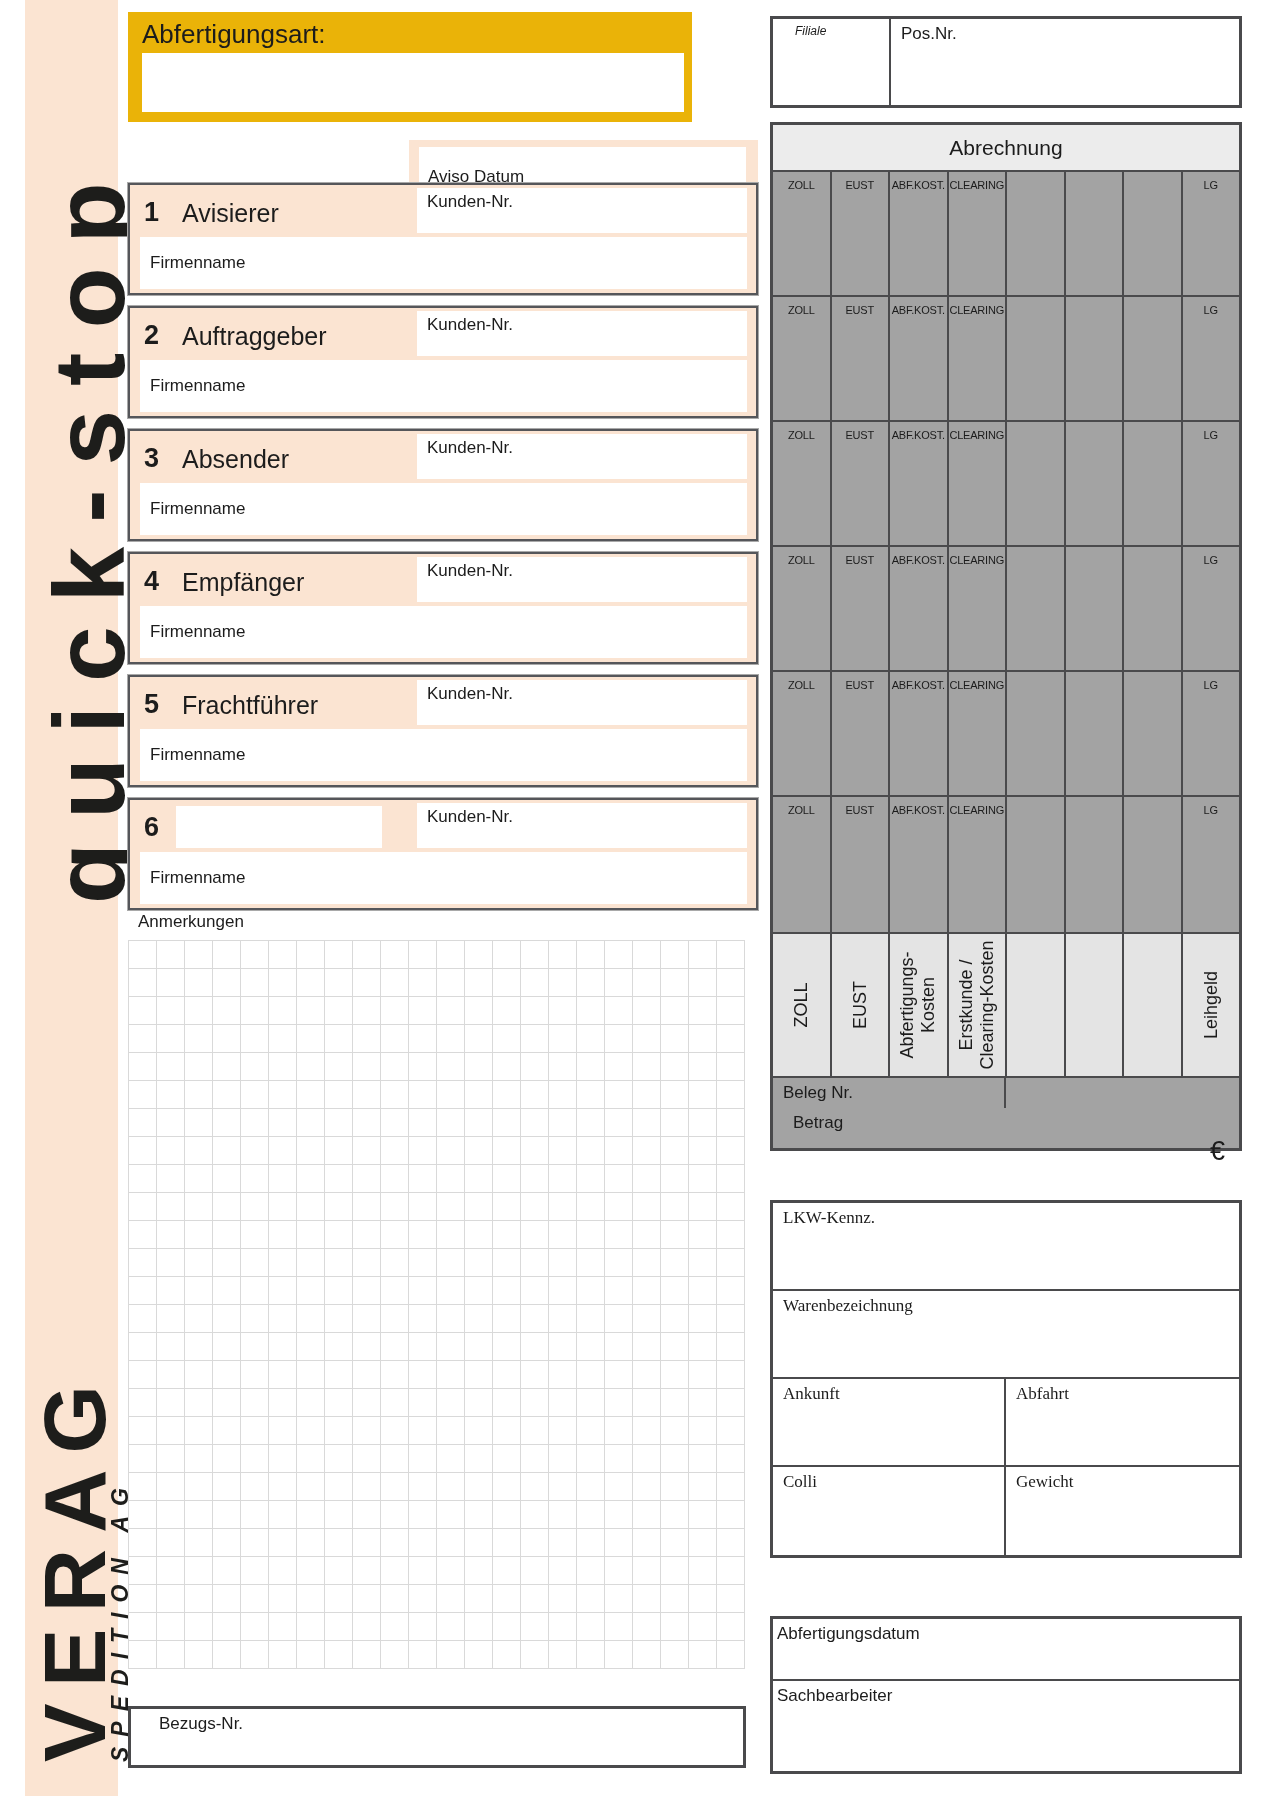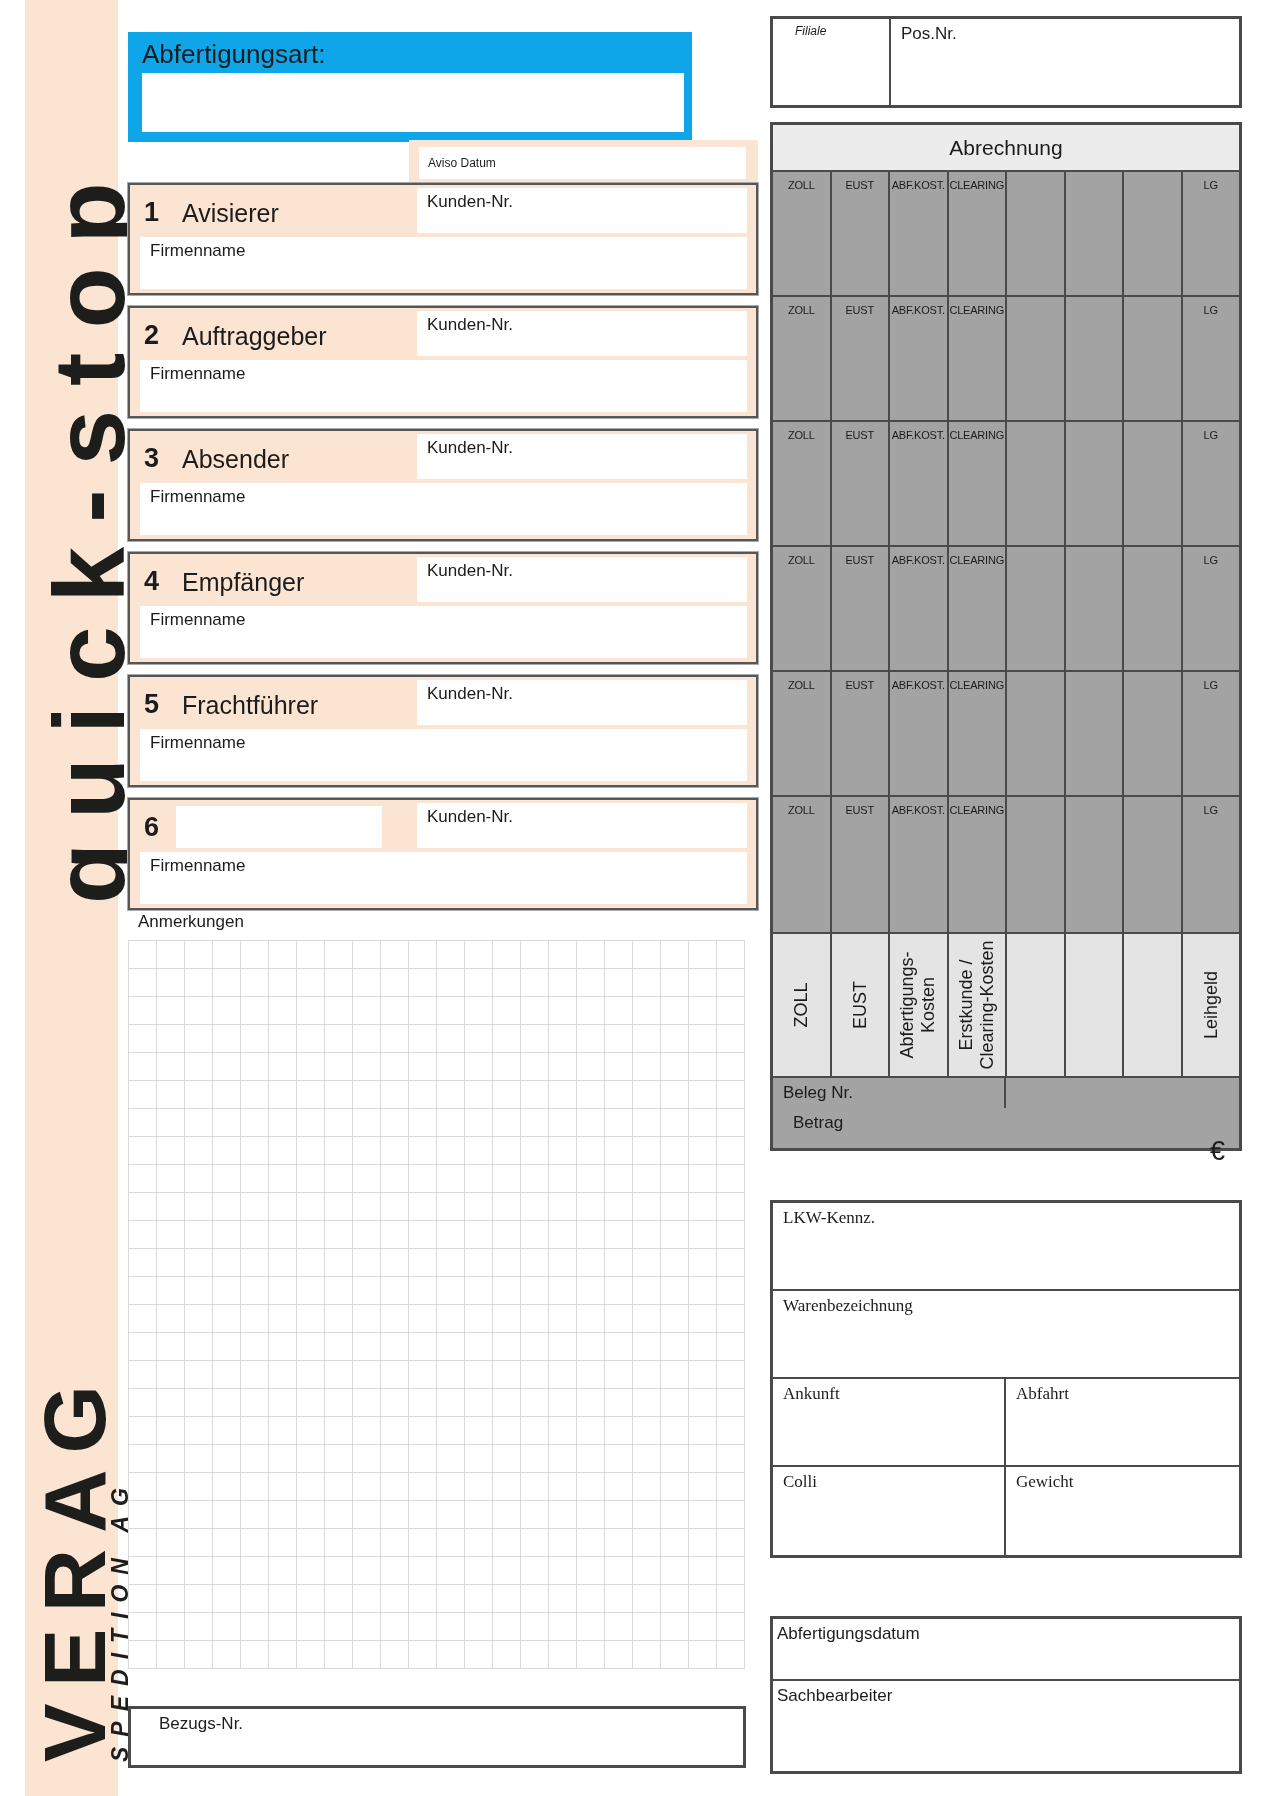--- a/index.html
+++ b/index.html
@@ -15,7 +15,7 @@
   .logo-sub{left:84px;top:1430px;height:332px;font-size:23px;font-weight:bold;font-style:italic;letter-spacing:10px;}
 
   
-  .graybox{position:absolute;left:128px;top:32px;width:564px;height:110px;background:#0ea5e9;}
+  .graybox{position:absolute;left:128px;top:12px;width:564px;height:110px;background:#eab308;}
   .graybox-label{position:absolute;left:14px;top:7px;font-size:26px;}
   .graybox-input{position:absolute;left:14px;top:41px;right:8px;bottom:10px;background:#ffffff;}
 

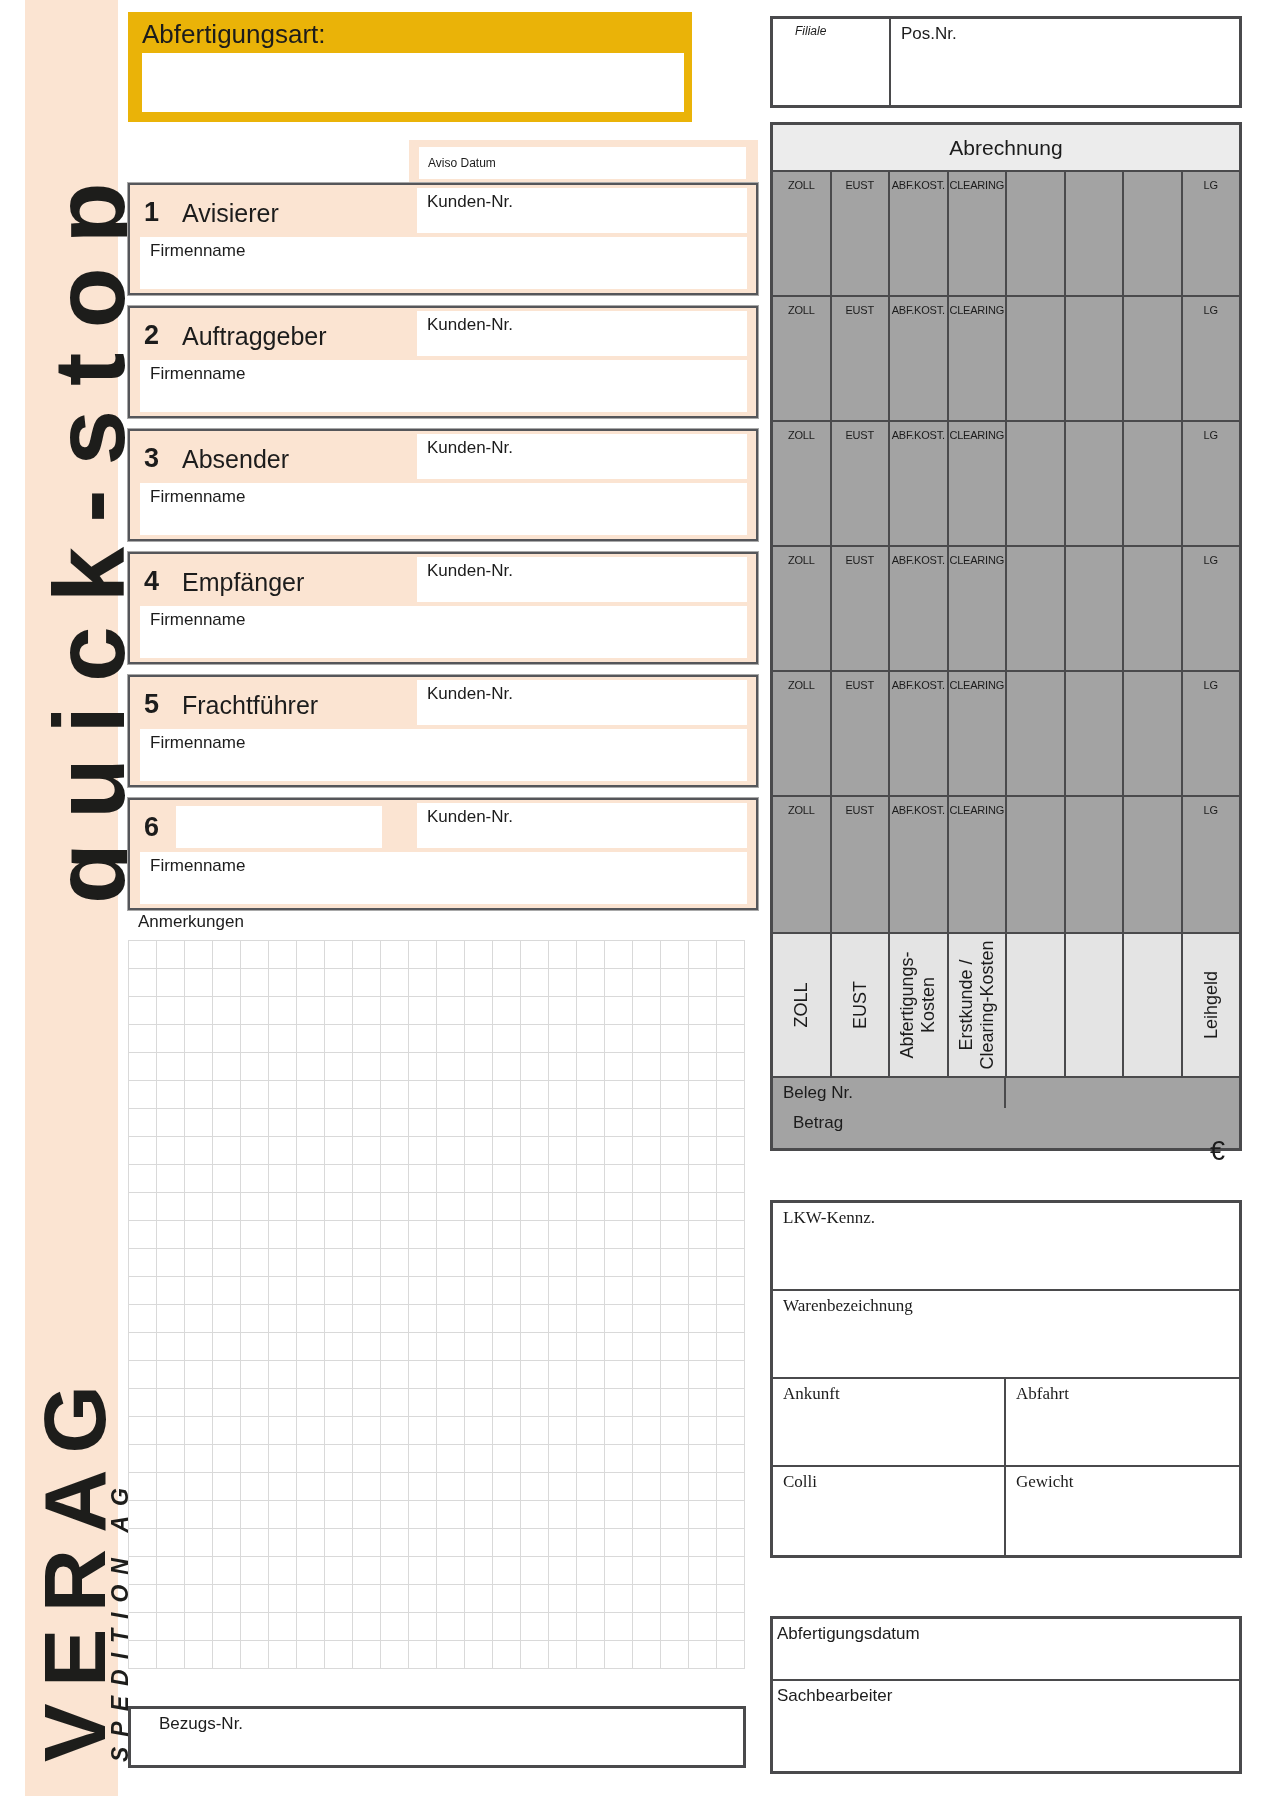--- a/index.html
+++ b/index.html
@@ -28,7 +28,7 @@
   
   .aviso{position:absolute;left:409px;top:140px;width:349px;height:43px;background:#fbe4d2;}
   .aviso-input{position:absolute;left:10px;top:7px;right:12px;height:32px;background:#fff;
-               font-size:12px;padding:9px 9px;box-sizing:border-box;}
+               font-size:17px;padding:20px 9px;box-sizing:border-box;}
 
   
   .section{position:absolute;left:128px;width:630px;height:112px;background:#fbe4d2;

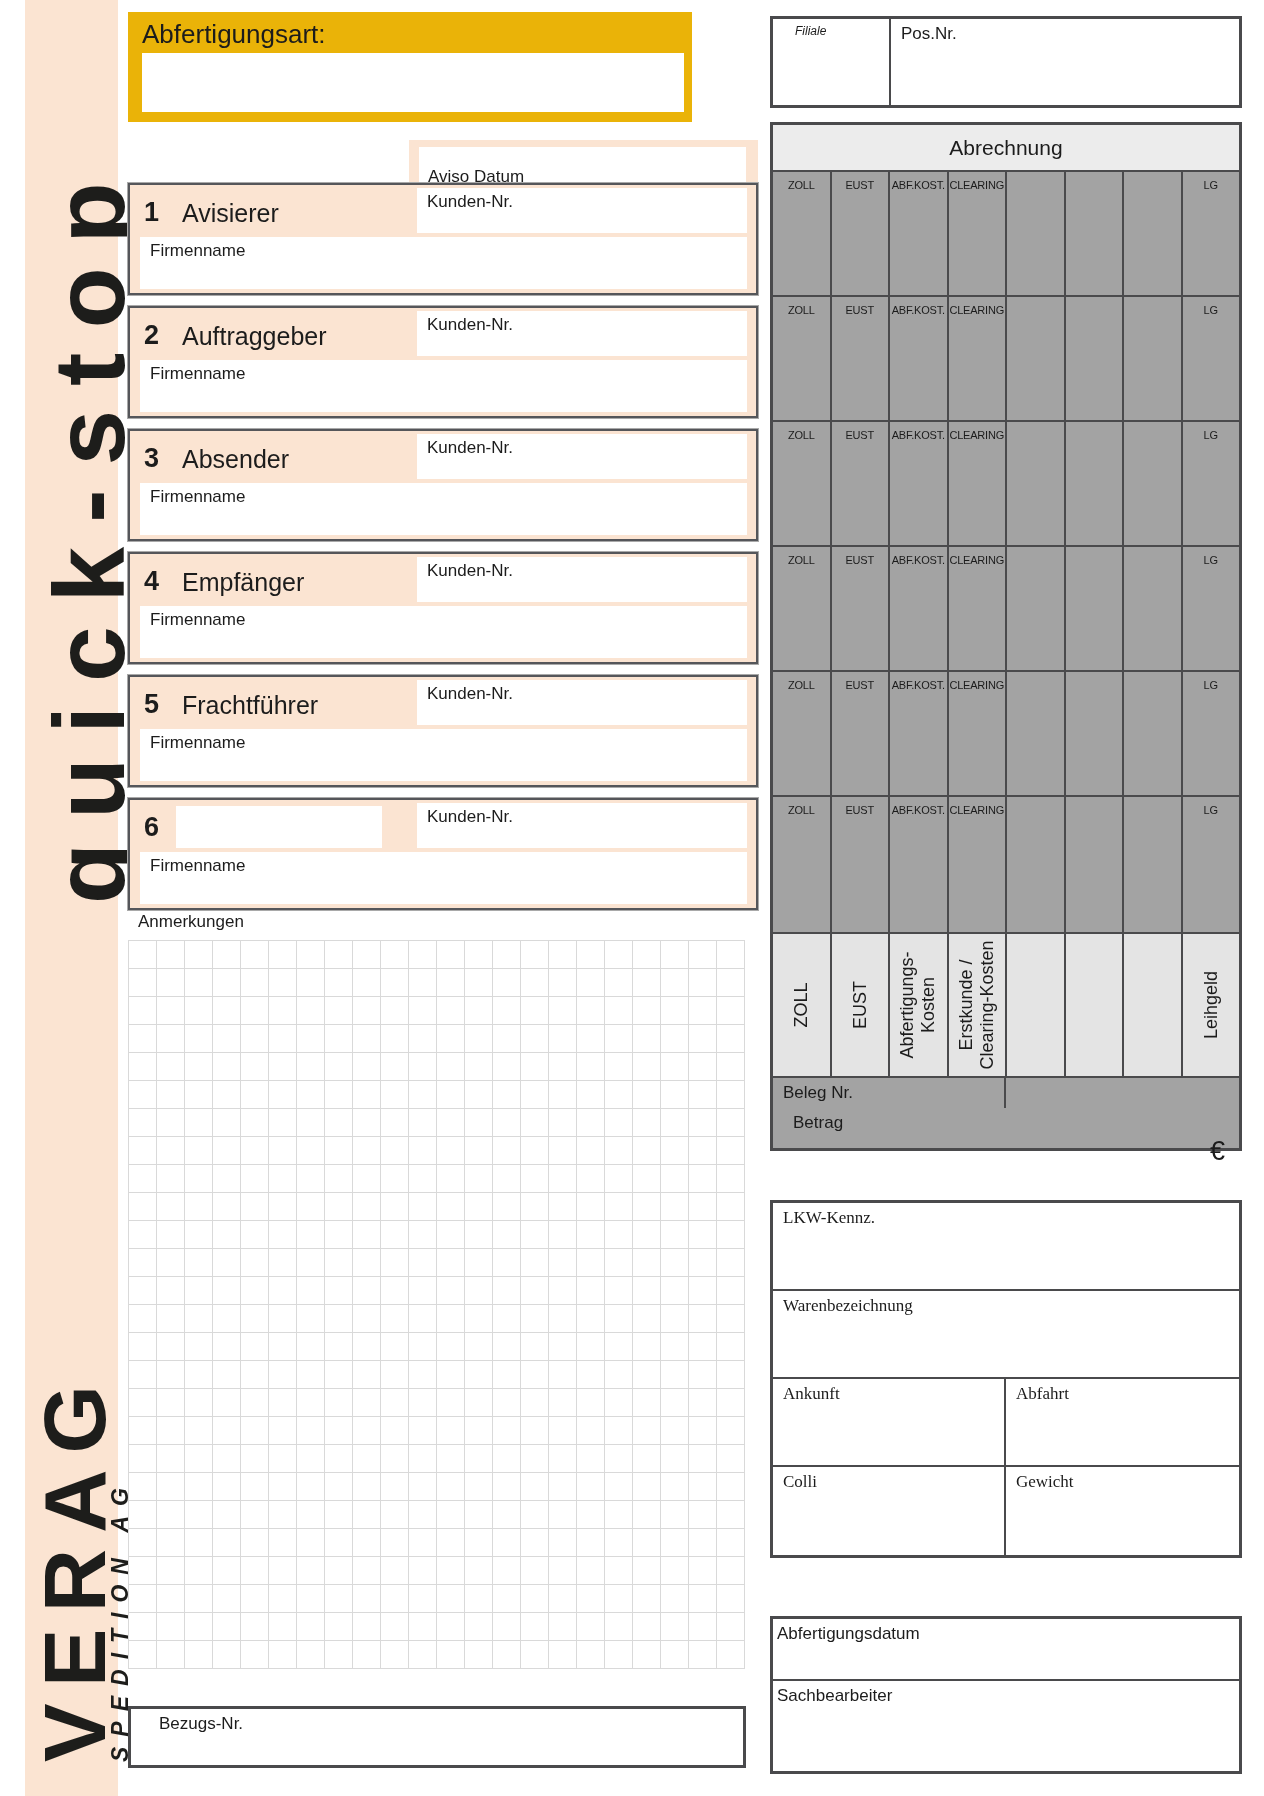--- a/index.html
+++ b/index.html
@@ -39,7 +39,7 @@
   .kunden{position:absolute;left:287px;top:3px;width:330px;height:45px;background:#fff;
           font-size:17px;padding:4px 10px;box-sizing:border-box;}
   .firmen{position:absolute;left:10px;top:52px;width:607px;height:52px;background:#fff;
-          font-size:17px;padding:4px 10px;box-sizing:border-box;}
+          font-size:17px;padding:16px 10px;box-sizing:border-box;}
 
   
   .ab-table{position:absolute;left:770px;top:122px;width:472px;border:3px solid #4a4a4c;

